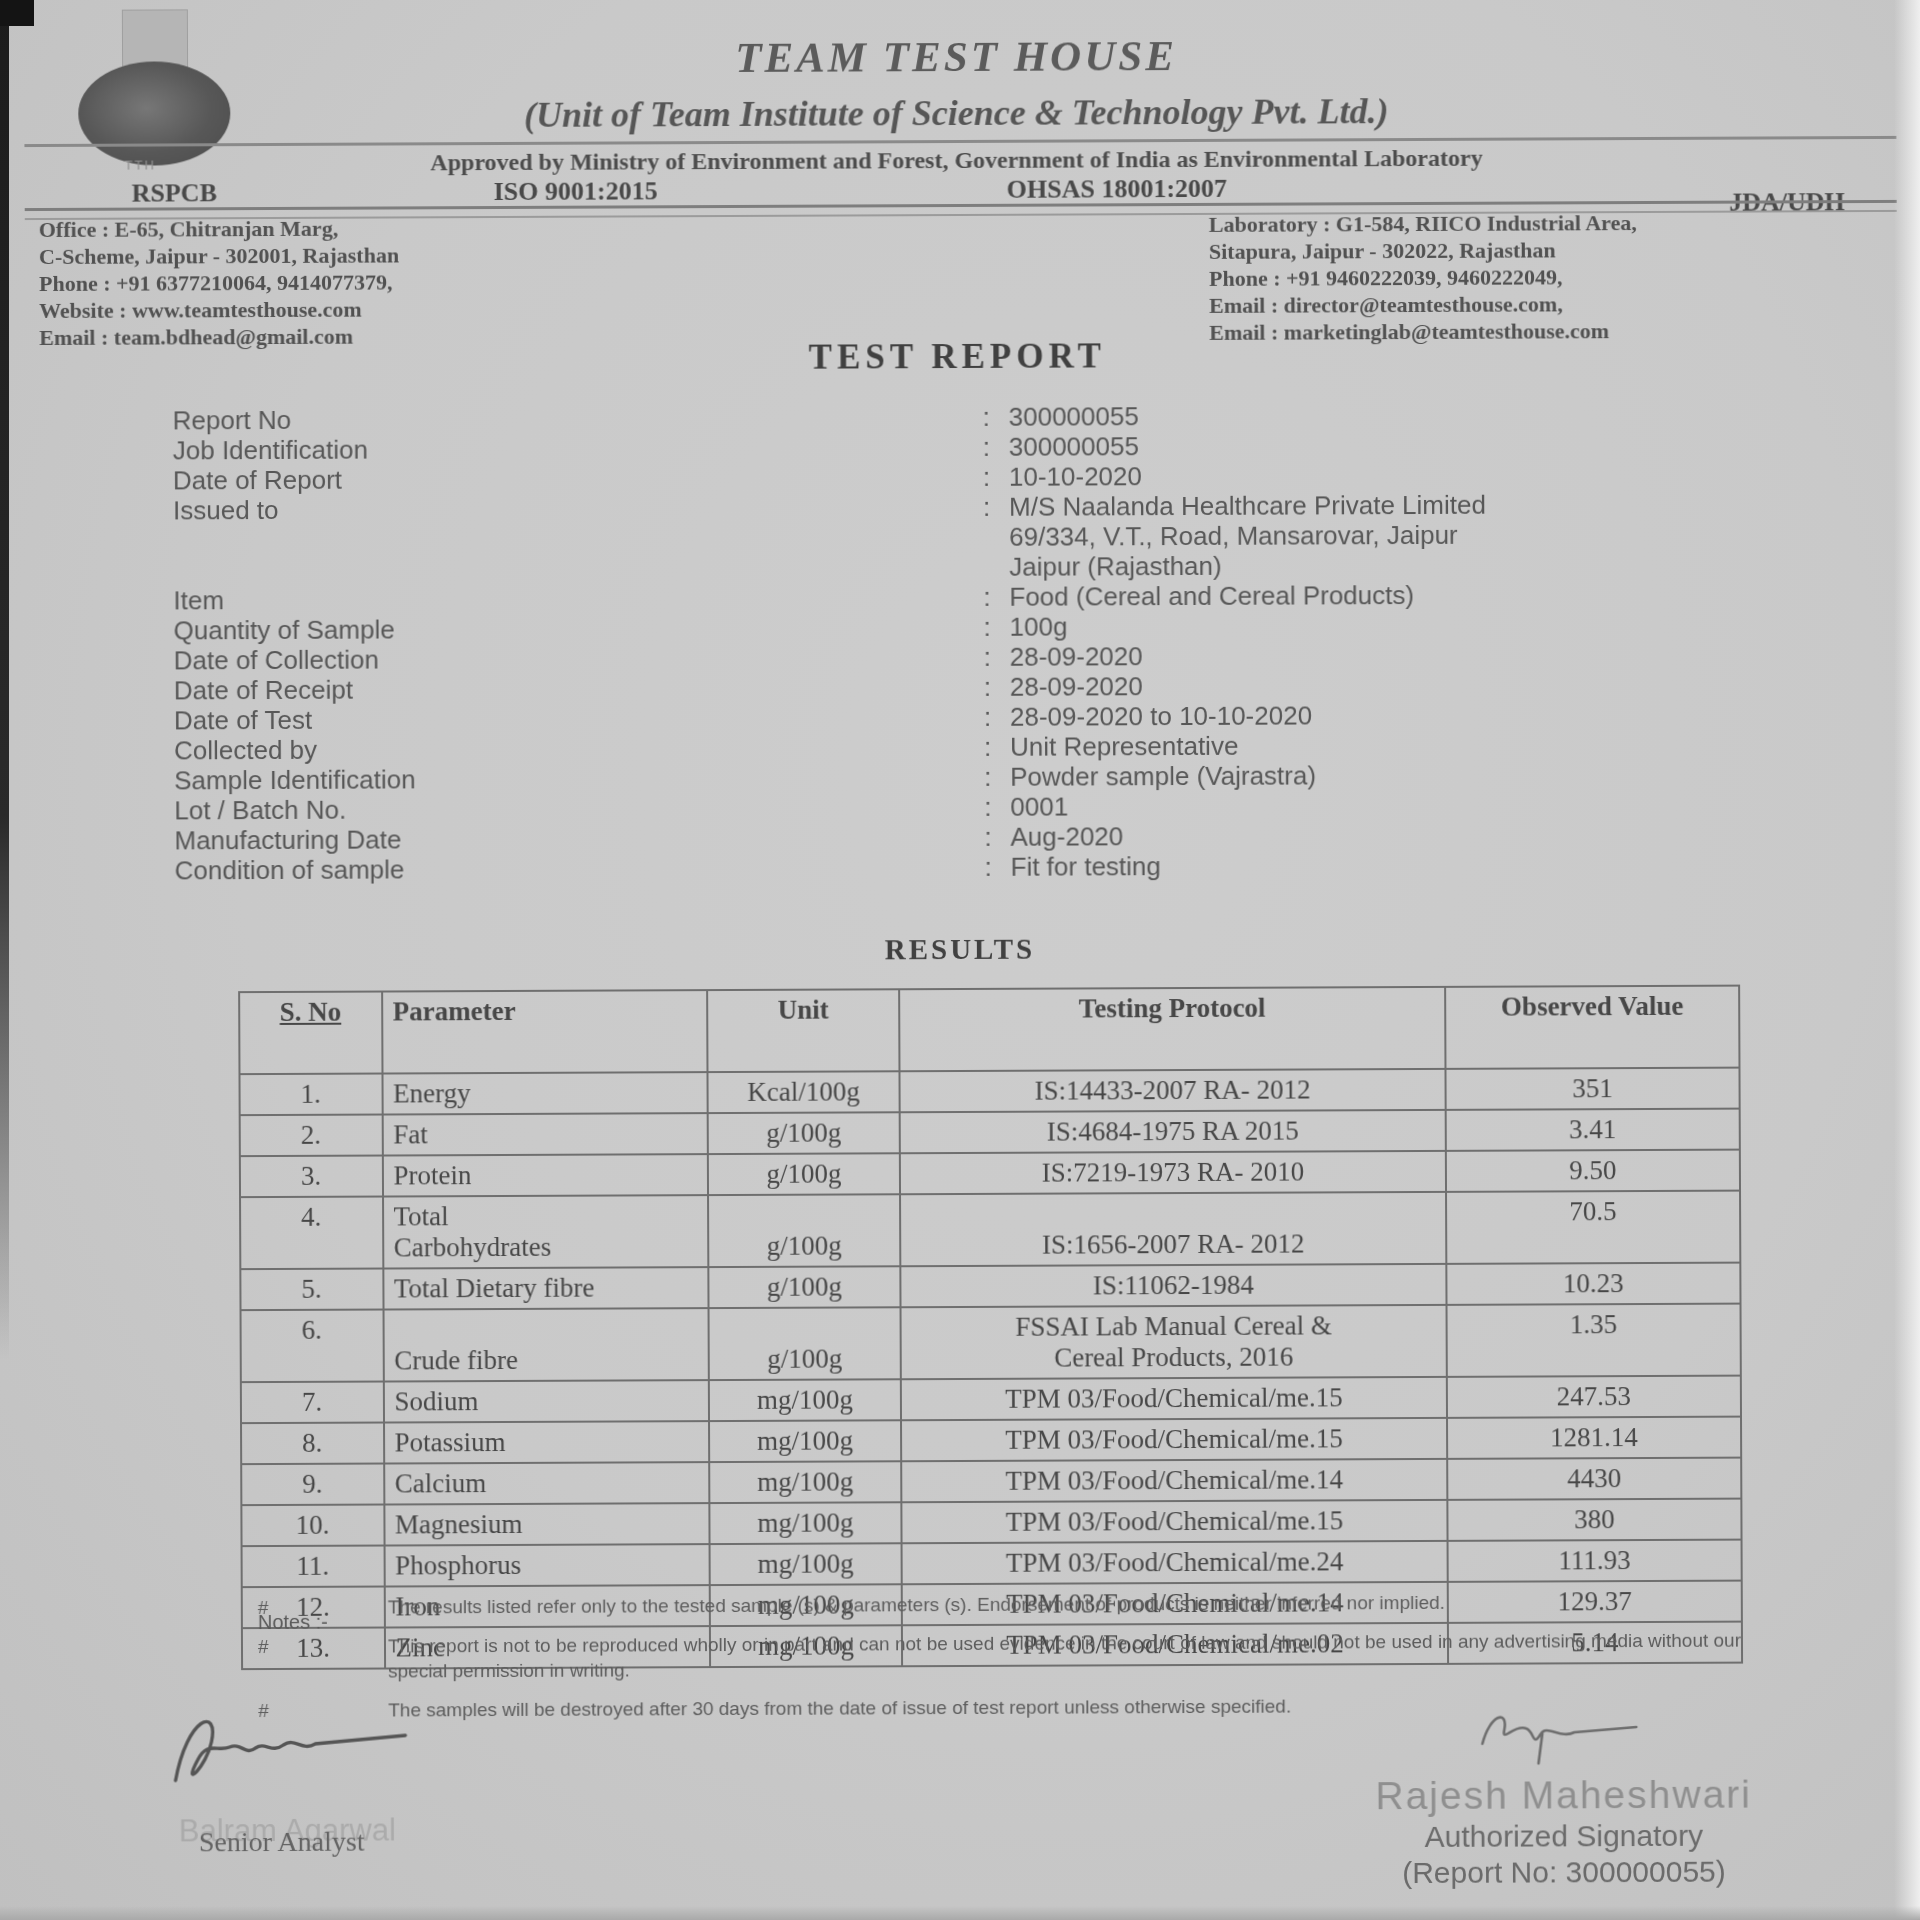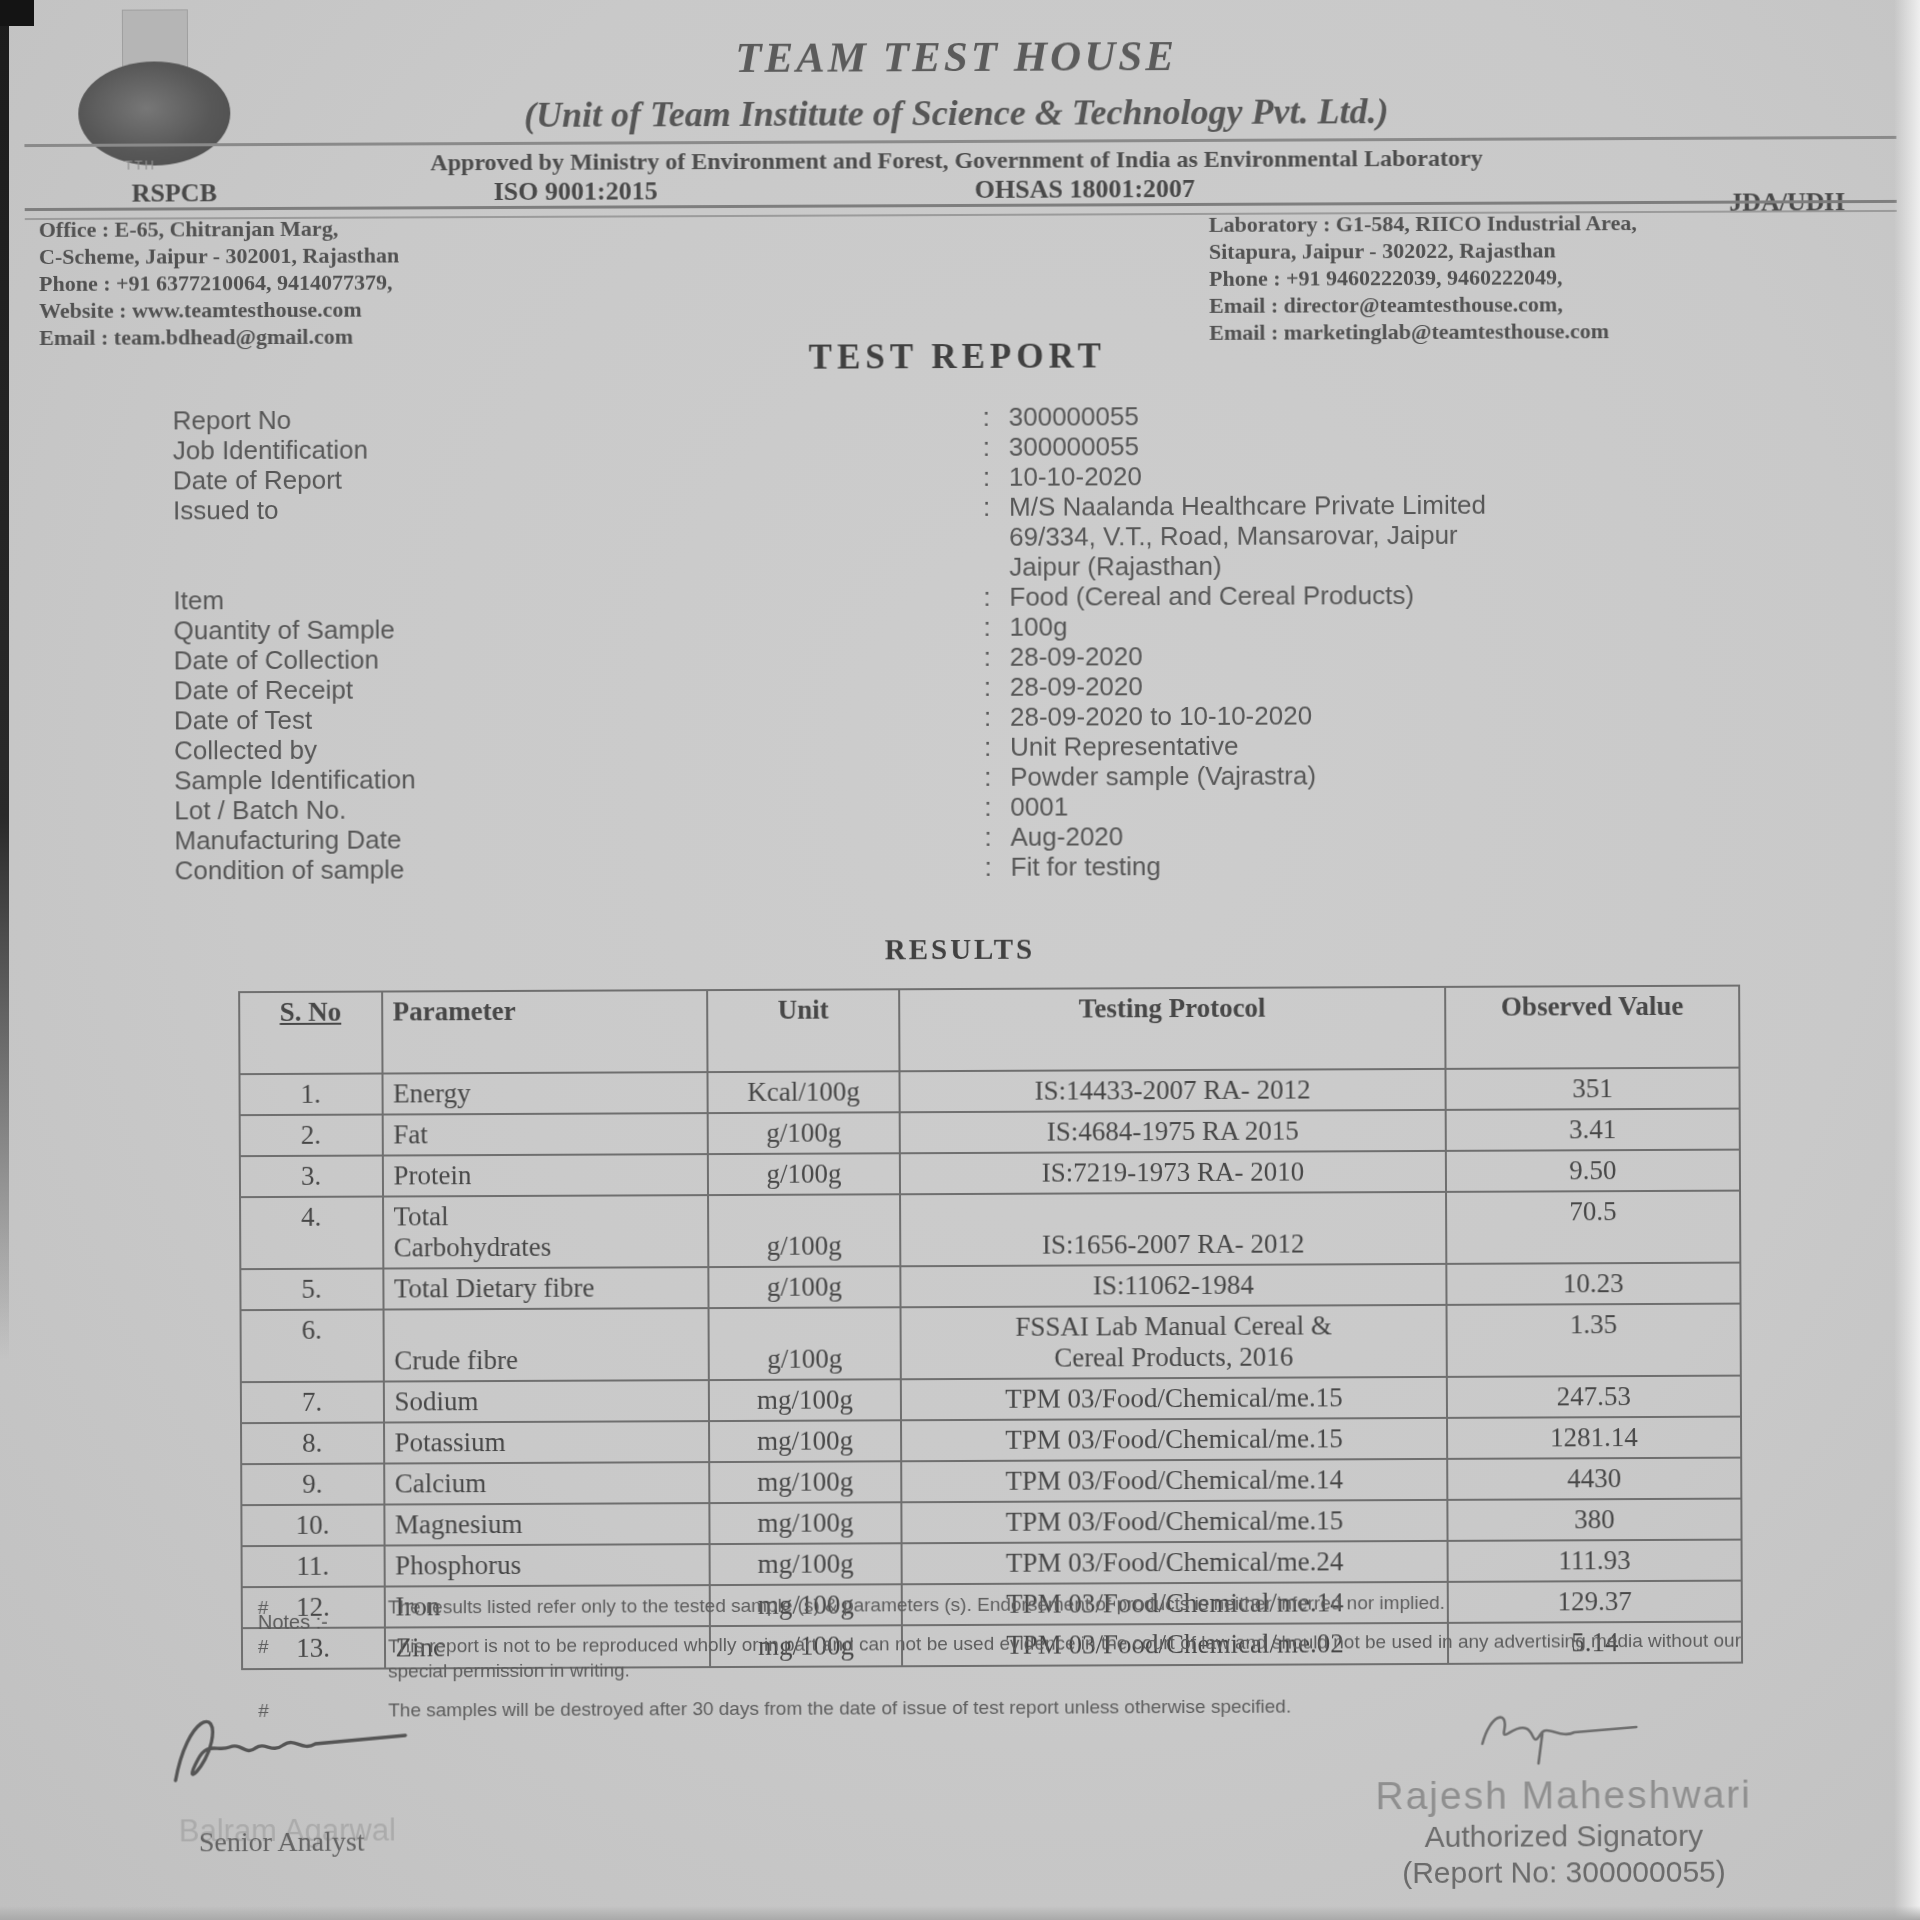--- a/index.html
+++ b/index.html
@@ -31,7 +31,7 @@
   .approval{position:absolute;left:0;top:147px;width:100%;text-align:center;
             font-size:24px;font-weight:bold;color:#4e4e4e;}
   .accred{position:absolute;top:175px;font-size:26px;font-weight:bold;color:#4a4a4a;}
-  .accred.a0{left:135px;} .accred.a1{left:497px;} .accred.a2{left:978px;} .accred.a3{right:72px;margin-top:16px;}
+  .accred.a0{left:135px;} .accred.a1{left:497px;} .accred.a2{left:1010px;} .accred.a3{right:72px;margin-top:16px;}
   .rule2{position:absolute;left:28px;top:204px;right:20px;height:7px;
          border-top:3px solid #7e7e7e;border-bottom:2px solid #9a9a9a;}
   .contact{position:absolute;top:212px;font-size:22px;font-weight:bold;line-height:27px;color:#525252;}

